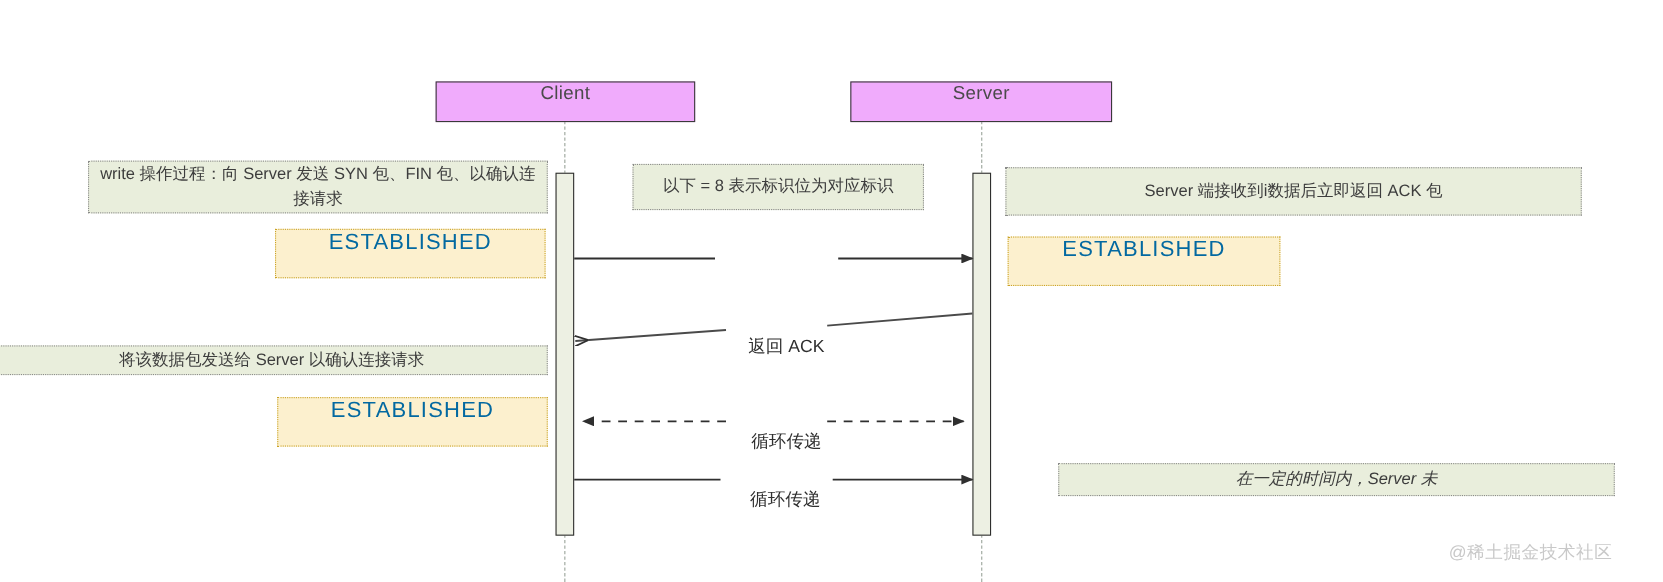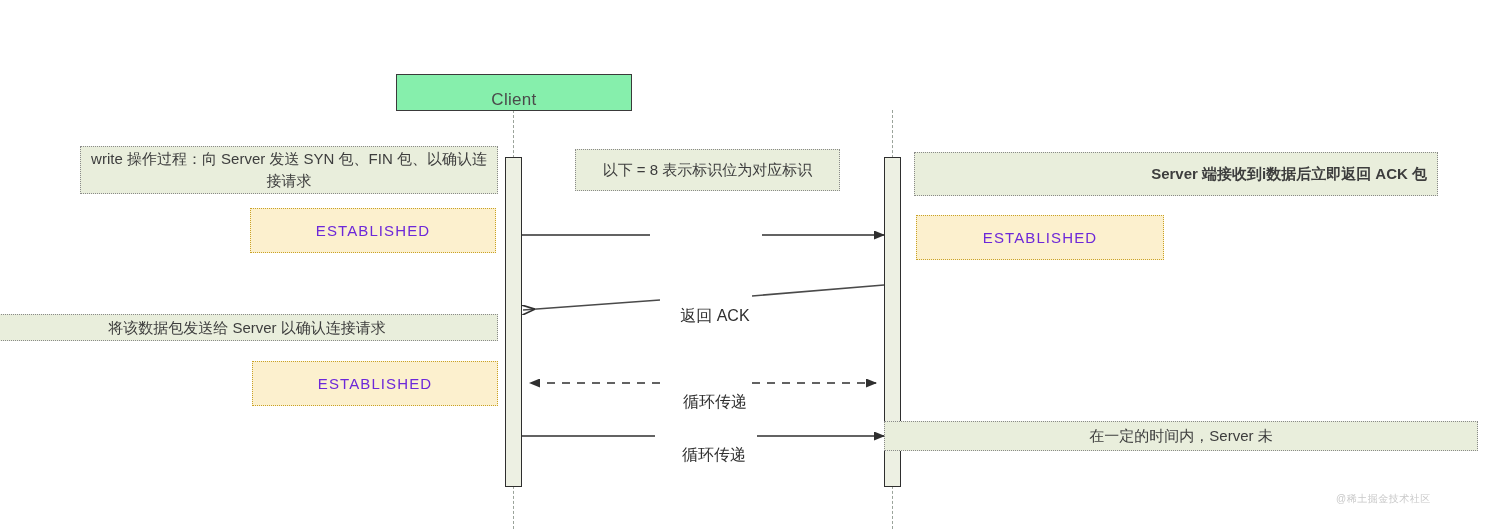--- a/index.html
+++ b/index.html
@@ -15,9 +15,9 @@
   .participant{
     position:absolute;
     box-sizing:border-box;
-    background:#86efac;
+    background:#f0abfc;
     border:1.6px solid #3a3a3a;
-    display:flex;align-items:flex-end;justify-content:center;
+    display:flex;align-items:flex-start;justify-content:center;
     font-size:17px;color:#4a4a4a;
     letter-spacing:.3px;
   }

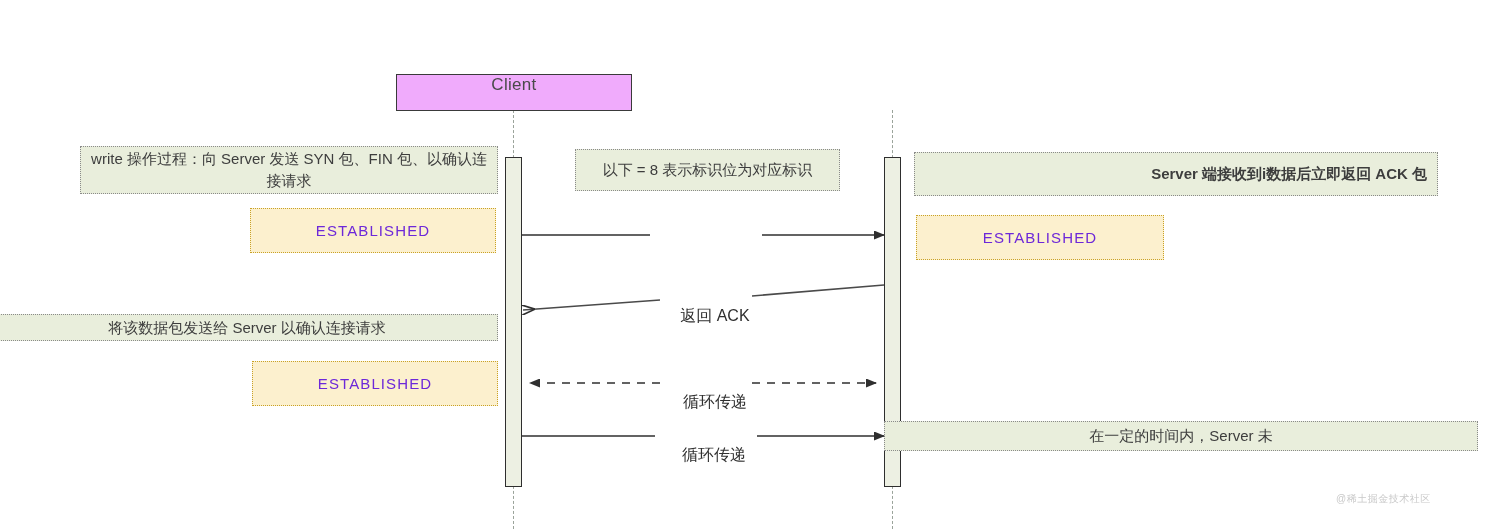--- a/index.html
+++ b/index.html
@@ -97,6 +97,9 @@
   <div class="participant" style="left:396px;top:74px;width:236px;height:37px;">
     <span>Client</span>
   </div>
+  <div class="participant" style="left:773px;top:74px;width:238px;height:37px;">
+    <span>Server</span>
+  </div>
 
   <div class="activation" style="left:505px;top:157px;width:17px;height:330px;"></div>
   <div class="activation" style="left:884px;top:157px;width:17px;height:330px;"></div>

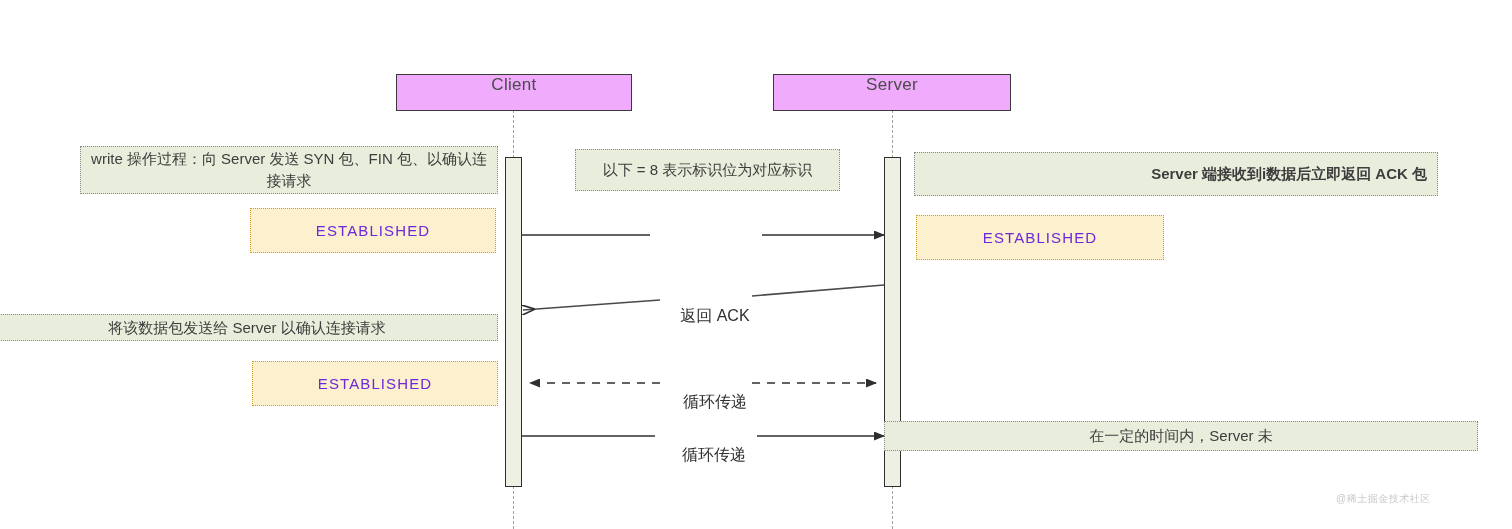--- a/index.html
+++ b/index.html
@@ -50,7 +50,7 @@
     text-align:center;
     padding:4px 10px;
   }
-  .note.left-align{justify-content:flex-end;text-align:left;font-weight:bold;}
+  .note.left-align{justify-content:center;text-align:left;}
 
   
   .state{

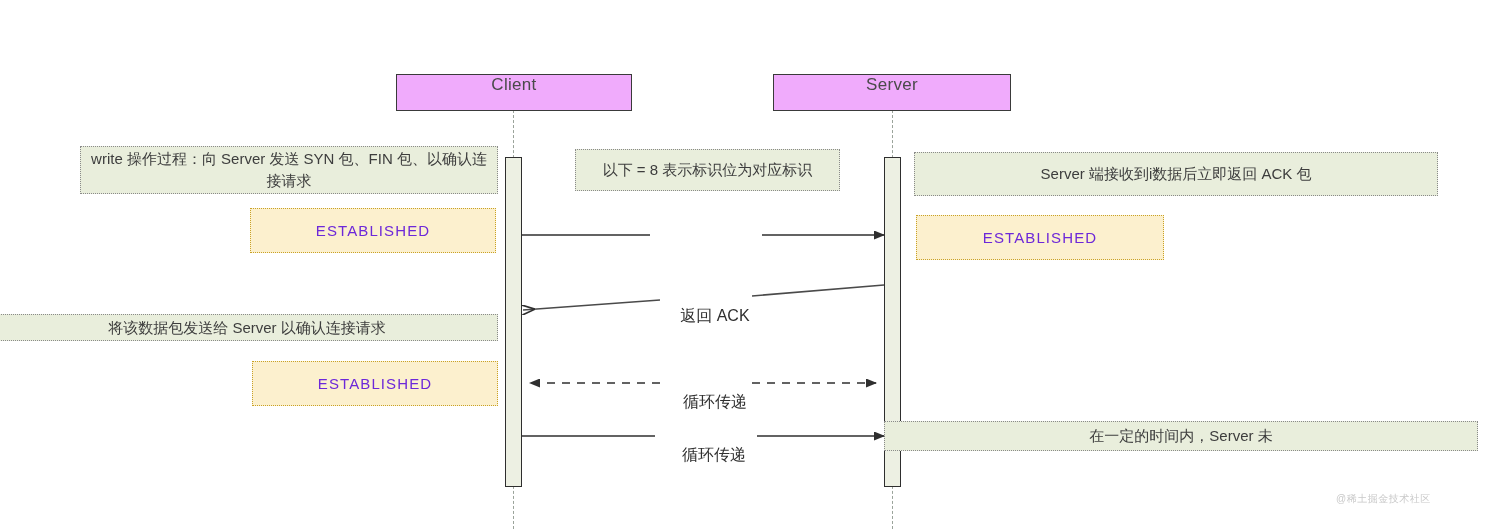--- a/index.html
+++ b/index.html
@@ -58,10 +58,10 @@
     box-sizing:border-box;
     background:#FCF0CE;
     border:1.6px dotted #c9a227;
-    color:#6d28d9;
-    font-size:15px;
+    color:#0369a1;
+    font-size:20px;
     letter-spacing:1.1px;
-    display:flex;align-items:center;justify-content:center;
+    display:flex;align-items:flex-start;justify-content:center;
   }
 
   

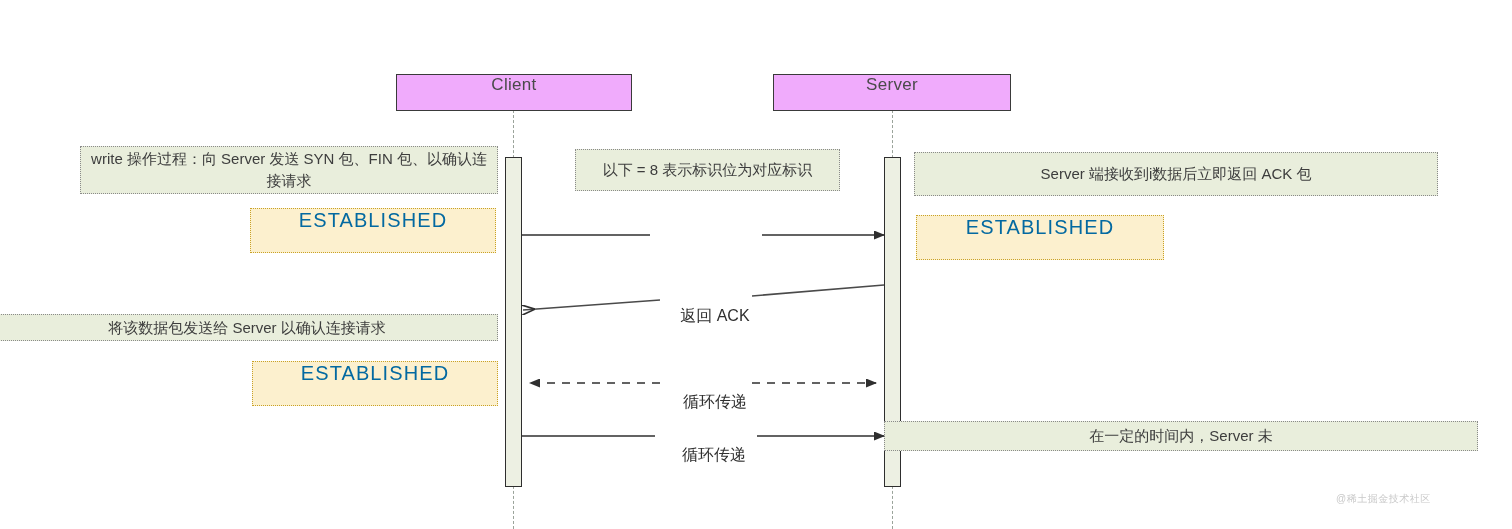--- a/index.html
+++ b/index.html
@@ -120,7 +120,7 @@
     <span>将该数据包发送给 Server 以确认连接请求</span>
   </div>
 
-  <div class="note" style="left:884px;top:421px;width:594px;height:30px;">
+  <div class="note" style="left:962px;top:421px;width:506px;height:30px;font-style:italic;">
     <span>在一定的时间内，Server 未</span>
   </div>
 

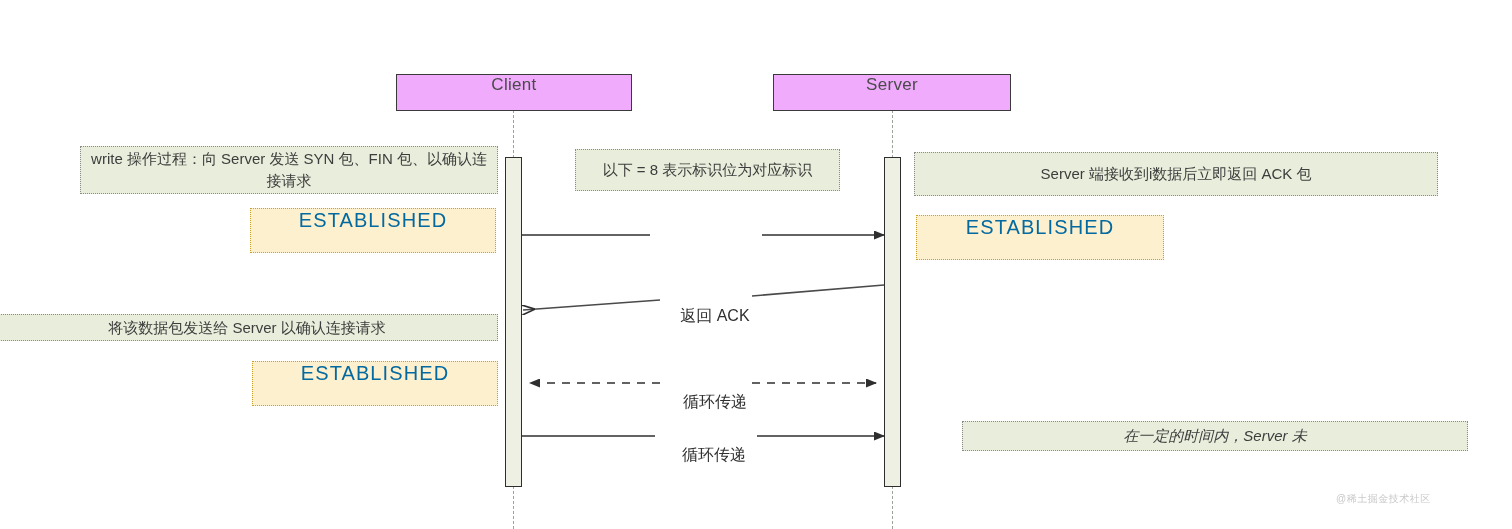--- a/index.html
+++ b/index.html
@@ -80,10 +80,9 @@
   
   .watermark{
     position:absolute;
-    font-size:10px;
+    font-size:16px;
     color:#c9c9c9;
     letter-spacing:.5px;
-    margin-left:19px;
   }
 </style>
 </head>

